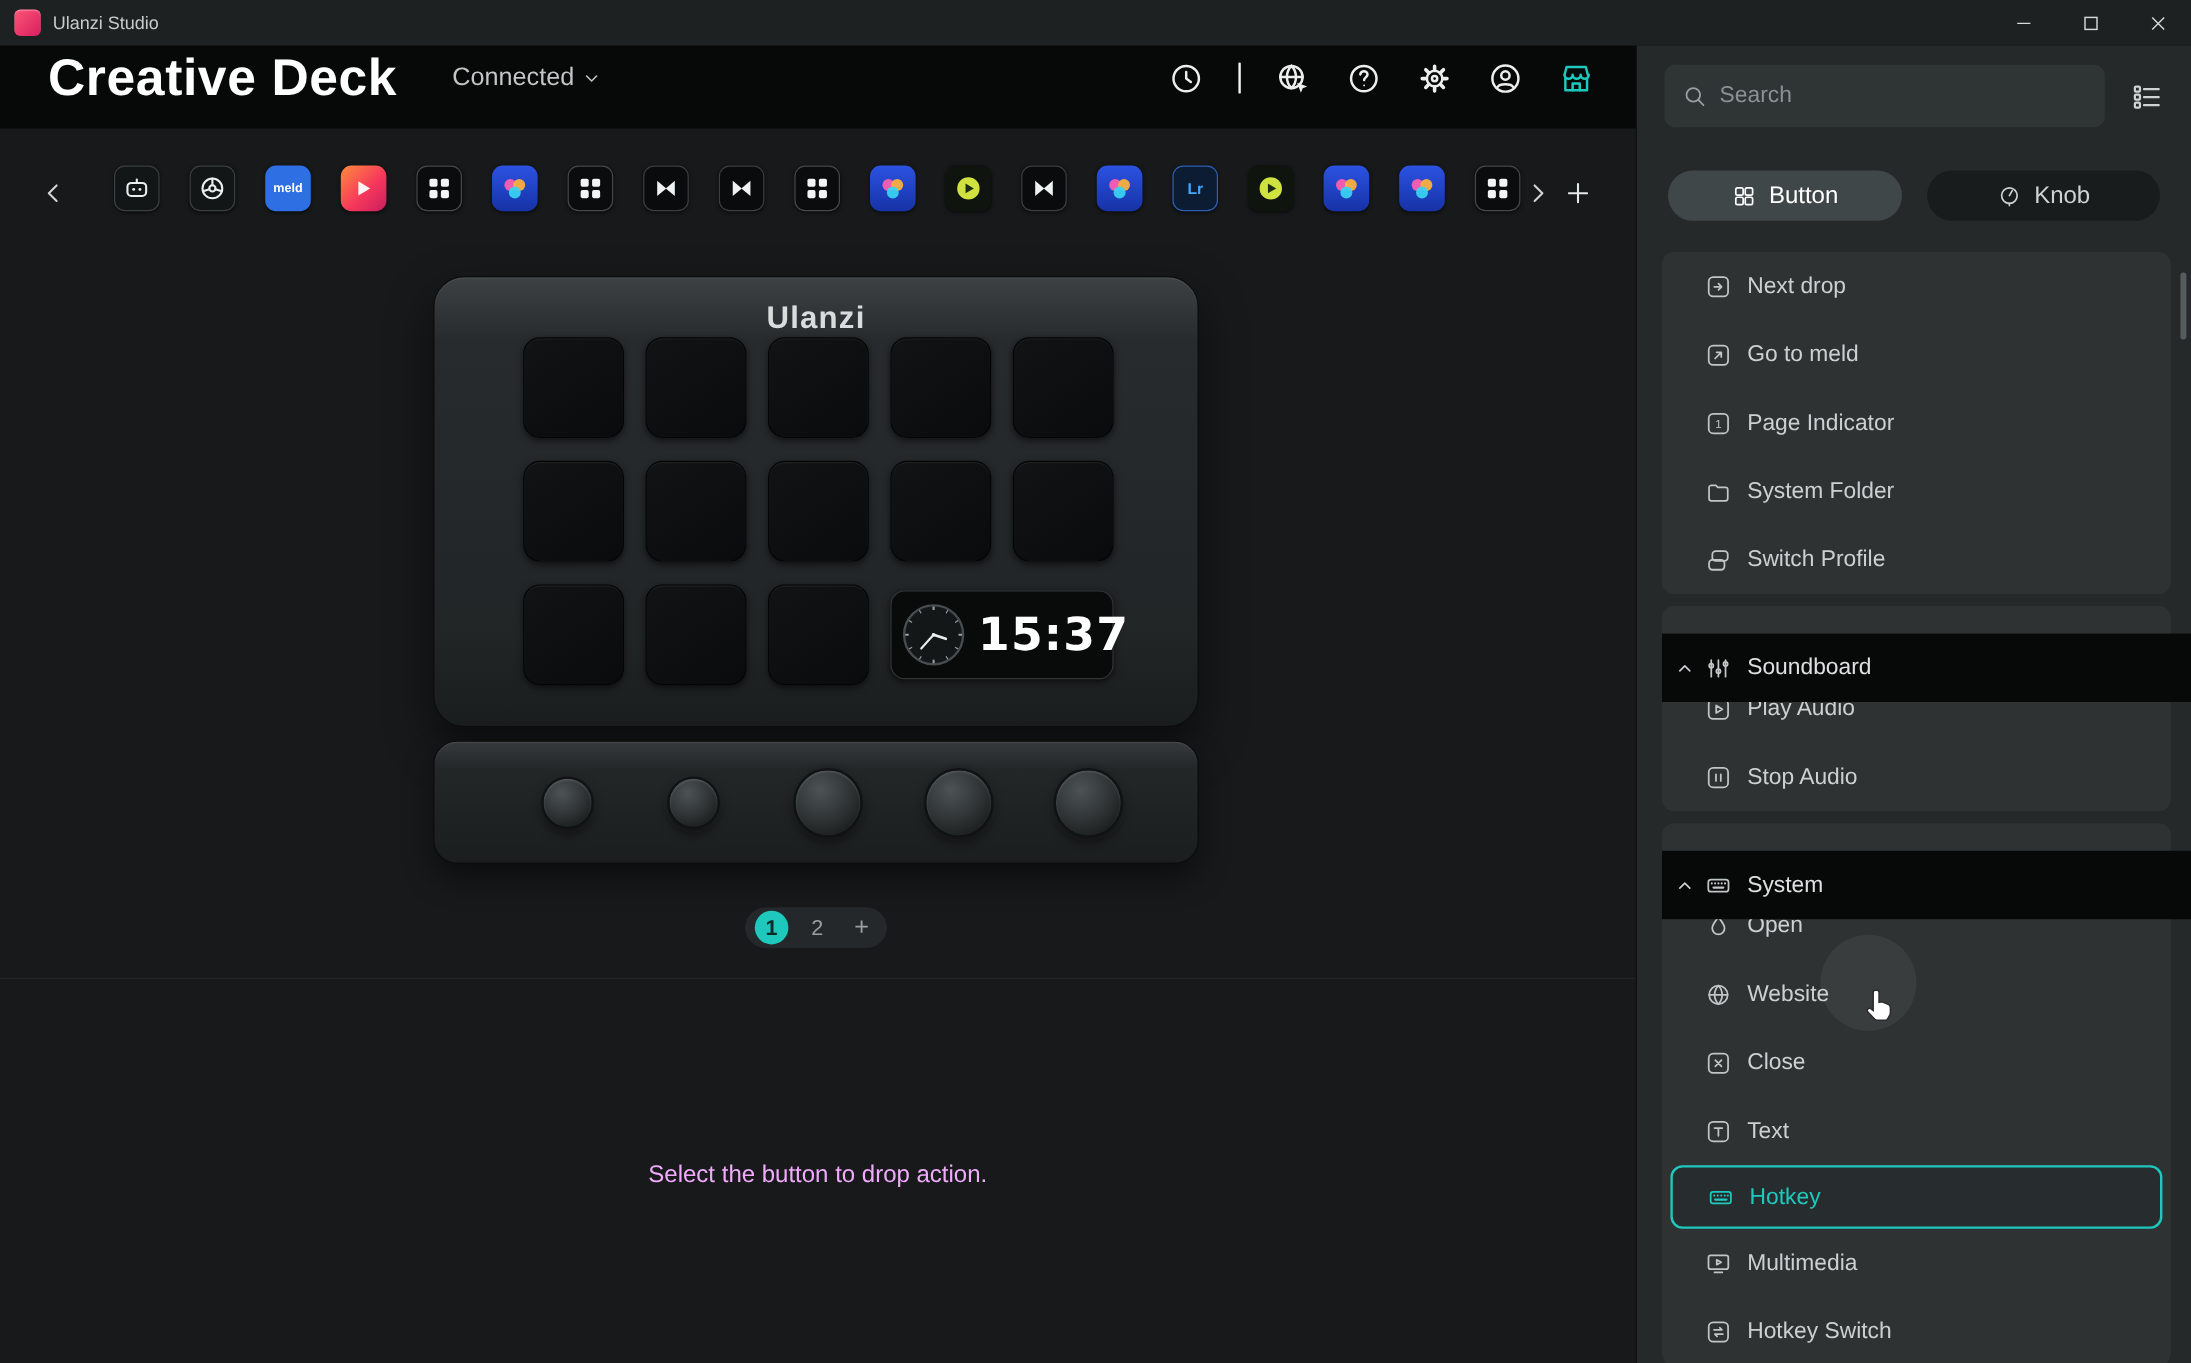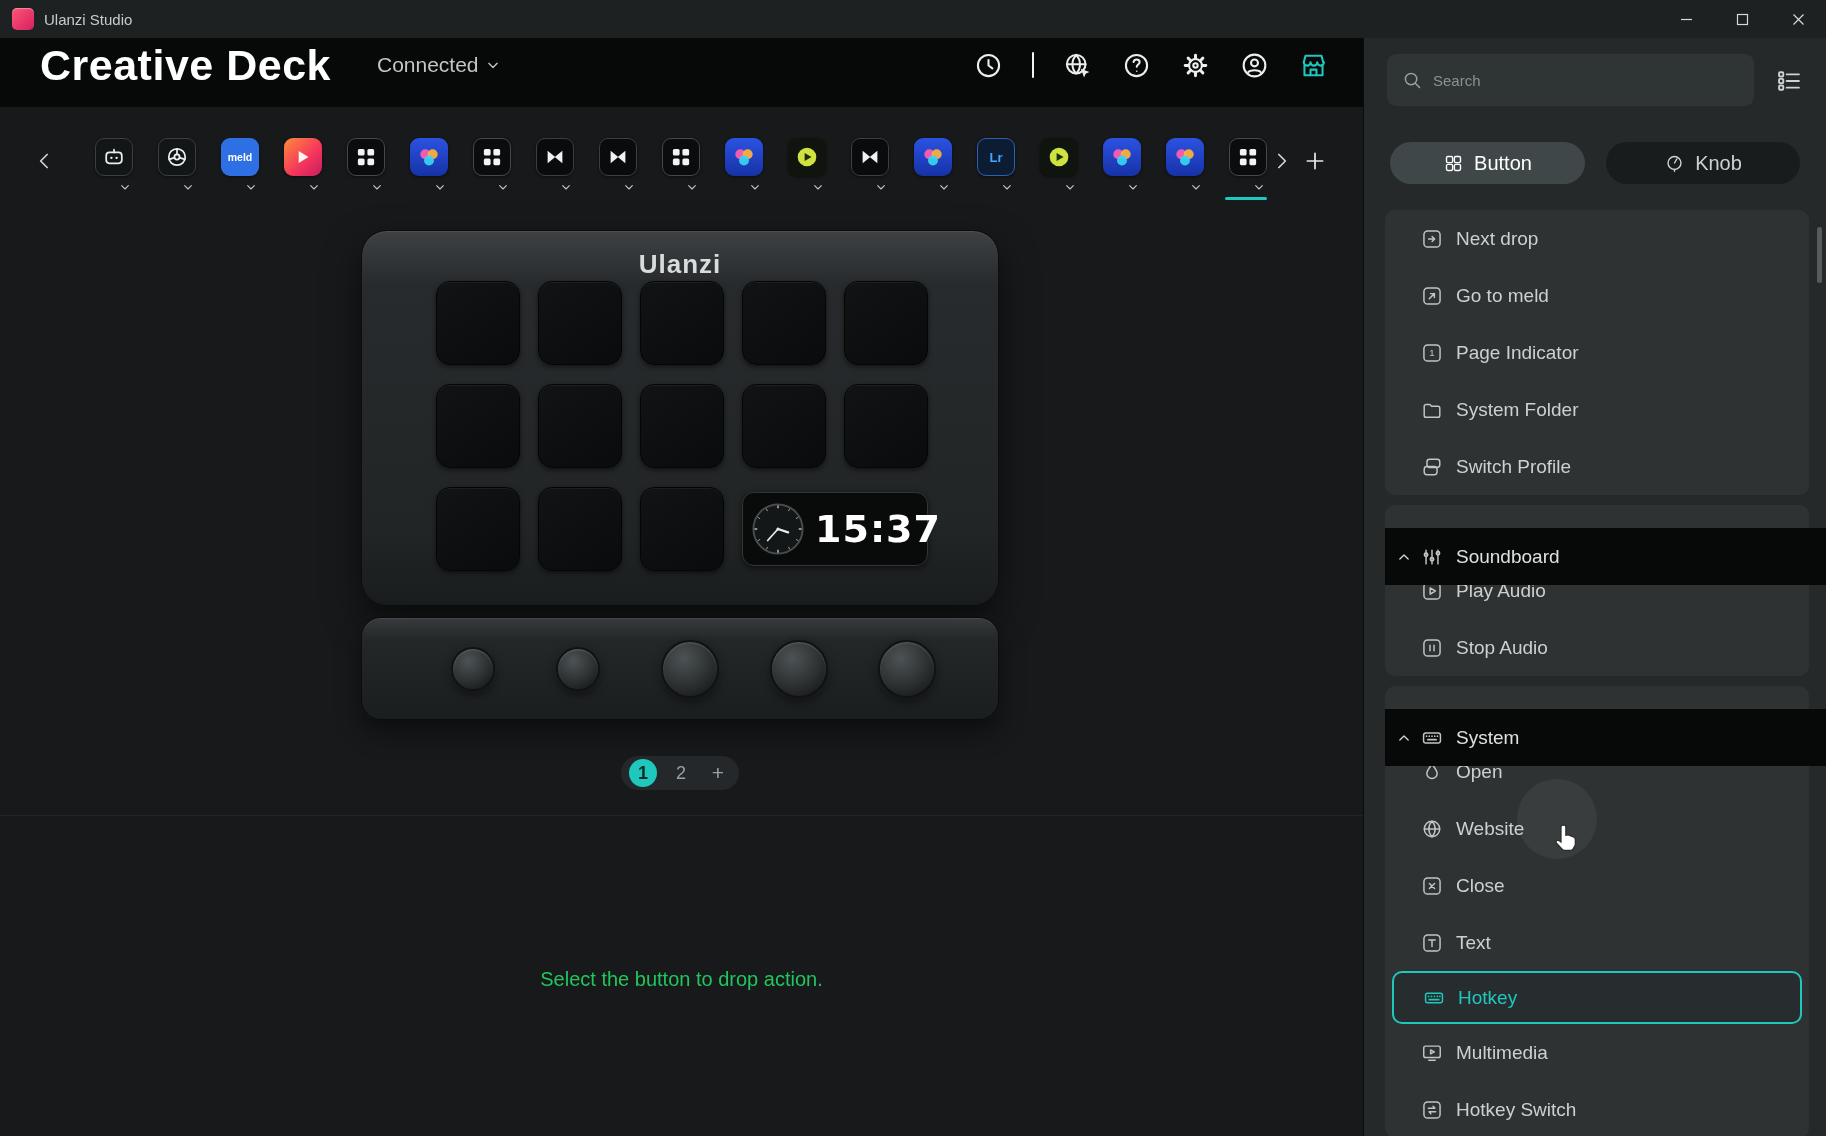--- a/index.html
+++ b/index.html
@@ -103,7 +103,7 @@
   .search{position:absolute;left:23px;top:16px;width:367px;height:52px;background:#2f3435;border-radius:9px;
     display:flex;align-items:center;gap:10px;padding-left:14px}
   .search .sicon{width:22px;height:22px;color:#9ba1a2;flex:none}
-  .search-input{background:transparent;border:none;outline:none;color:#22c55e;font-size:15px;width:290px;
+  .search-input{background:transparent;border:none;outline:none;color:#22c55e;font-size:19px;width:290px;
     font-family:"Liberation Sans","DejaVu Sans",sans-serif}
   .search-input::placeholder{color:#8b9193}
   .layout-btn{position:absolute;left:411px;top:29px;width:28px;height:28px;color:#cfd3d4}

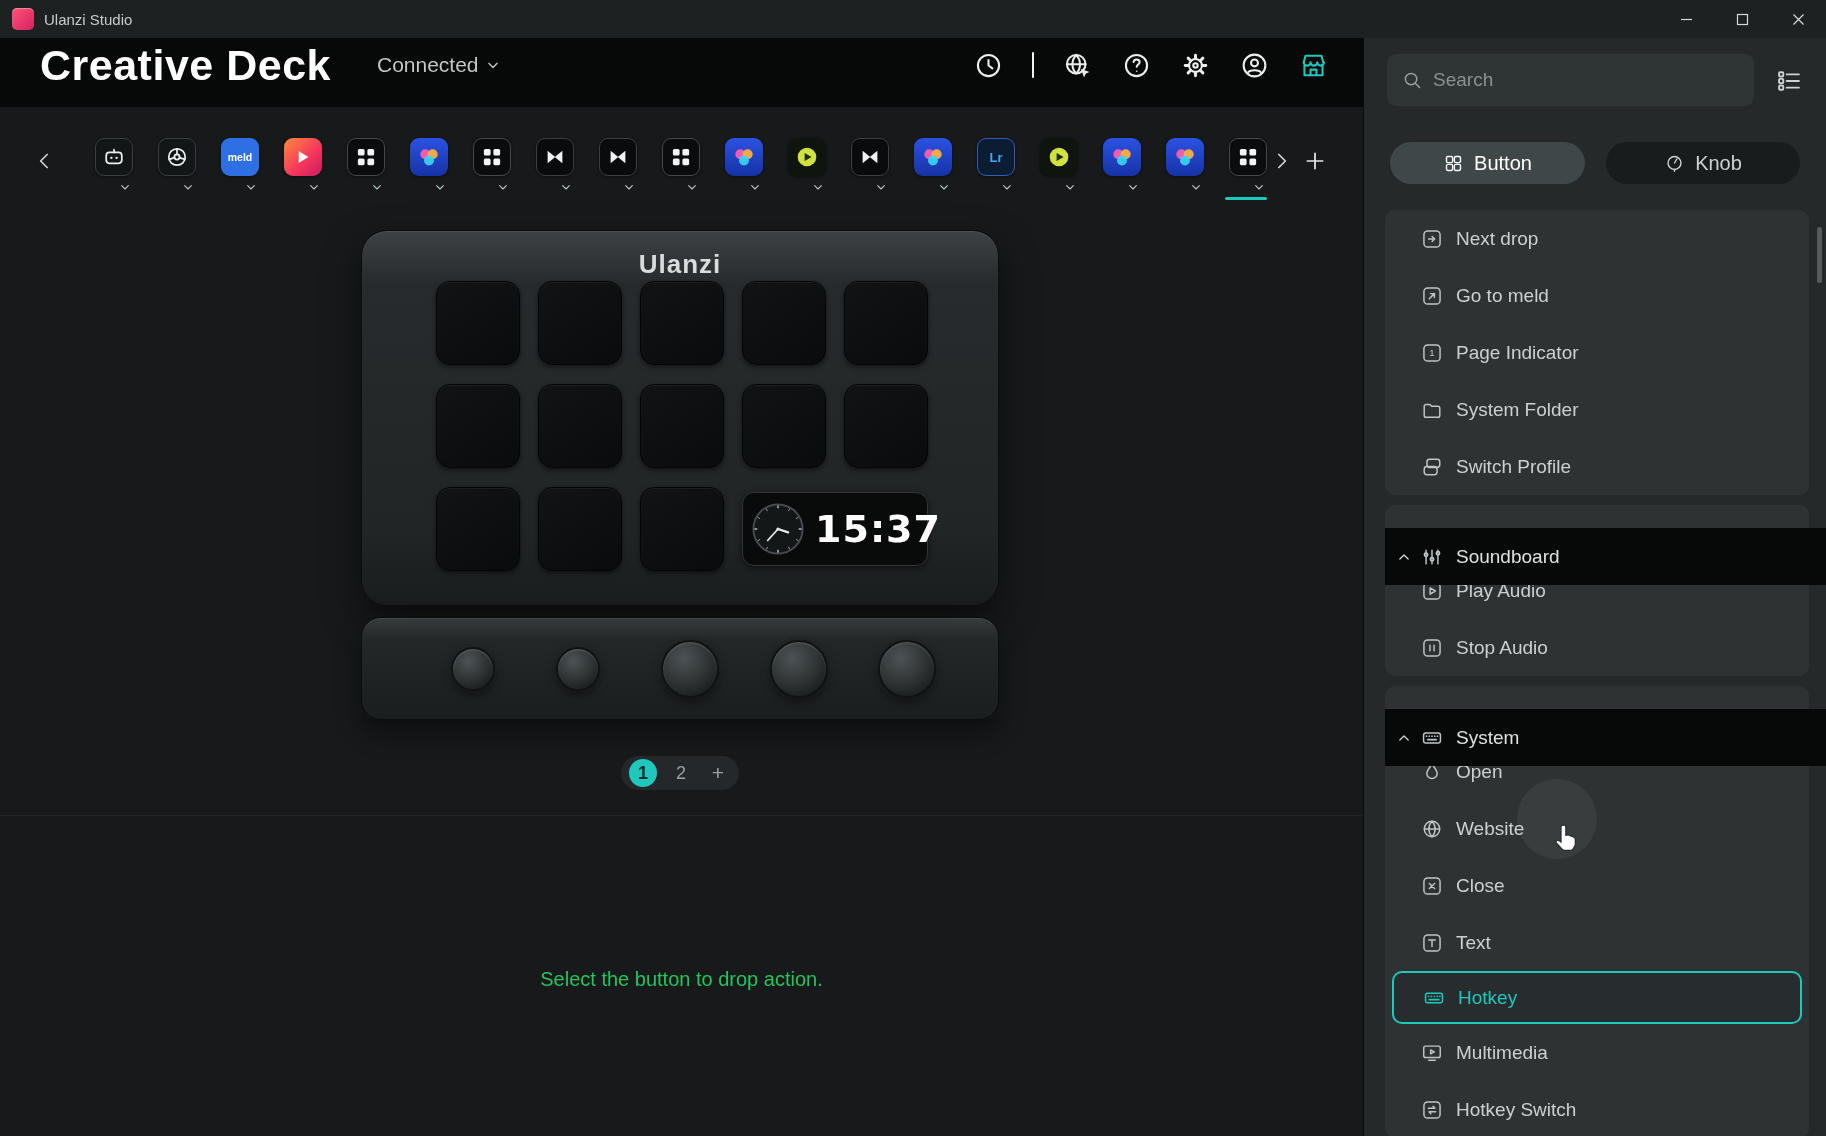--- a/index.html
+++ b/index.html
@@ -46,7 +46,7 @@
   .p-add{position:absolute;left:1302px;top:26px;width:26px;height:26px;color:#e6e9e9}
   .p-add svg{width:26px;height:26px}
   .p-items{position:absolute;left:95px;top:0;display:flex;gap:25px}
-  .p-item{width:38px;display:flex;flex-direction:column;align-items:flex-end;padding-top:16px}
+  .p-item{width:38px;display:flex;flex-direction:row;align-items:flex-start;padding-top:16px}
   .tile{width:38px;height:38px;border-radius:9px;display:flex;align-items:center;justify-content:center;flex:none;
     box-shadow:0 1px 3px rgba(0,0,0,.5)}
   .tile svg{width:26px;height:26px}

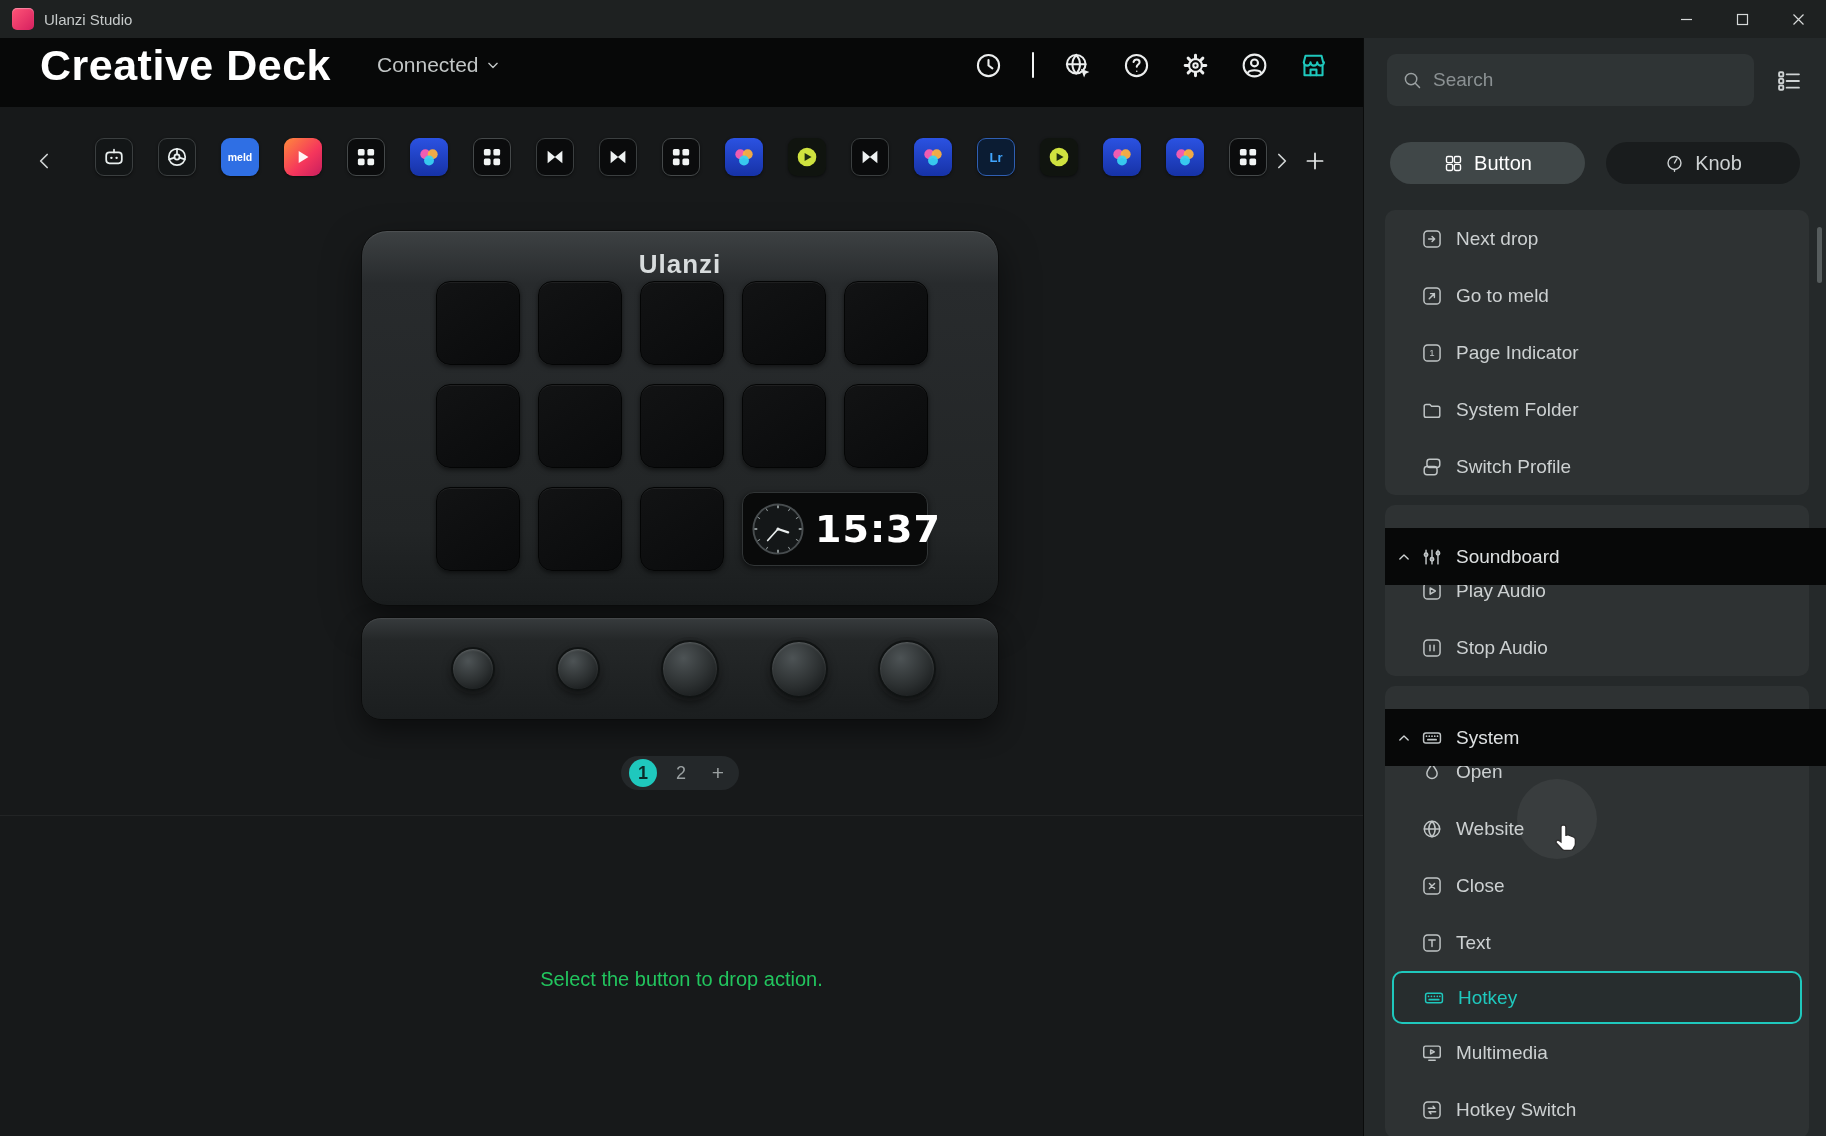--- a/index.html
+++ b/index.html
@@ -95,7 +95,7 @@
   .page-add{width:26px;text-align:center;color:#9aa0a1;font-size:21px}
 
   .canvas-divider{position:absolute;left:0;top:815px;width:1363px;height:1px;background:rgba(255,255,255,.05)}
-  .hint{position:absolute;left:0;top:968px;width:1363px;text-align:center;color:#22c55e;font-size:20px}
+  .hint{position:absolute;left:0;top:968px;width:1363px;text-align:center;color:#f0abfc;font-size:20px}
 
   
   .sidebar{position:absolute;left:1363px;top:38px;width:463px;height:1098px;background:var(--sidebar);

